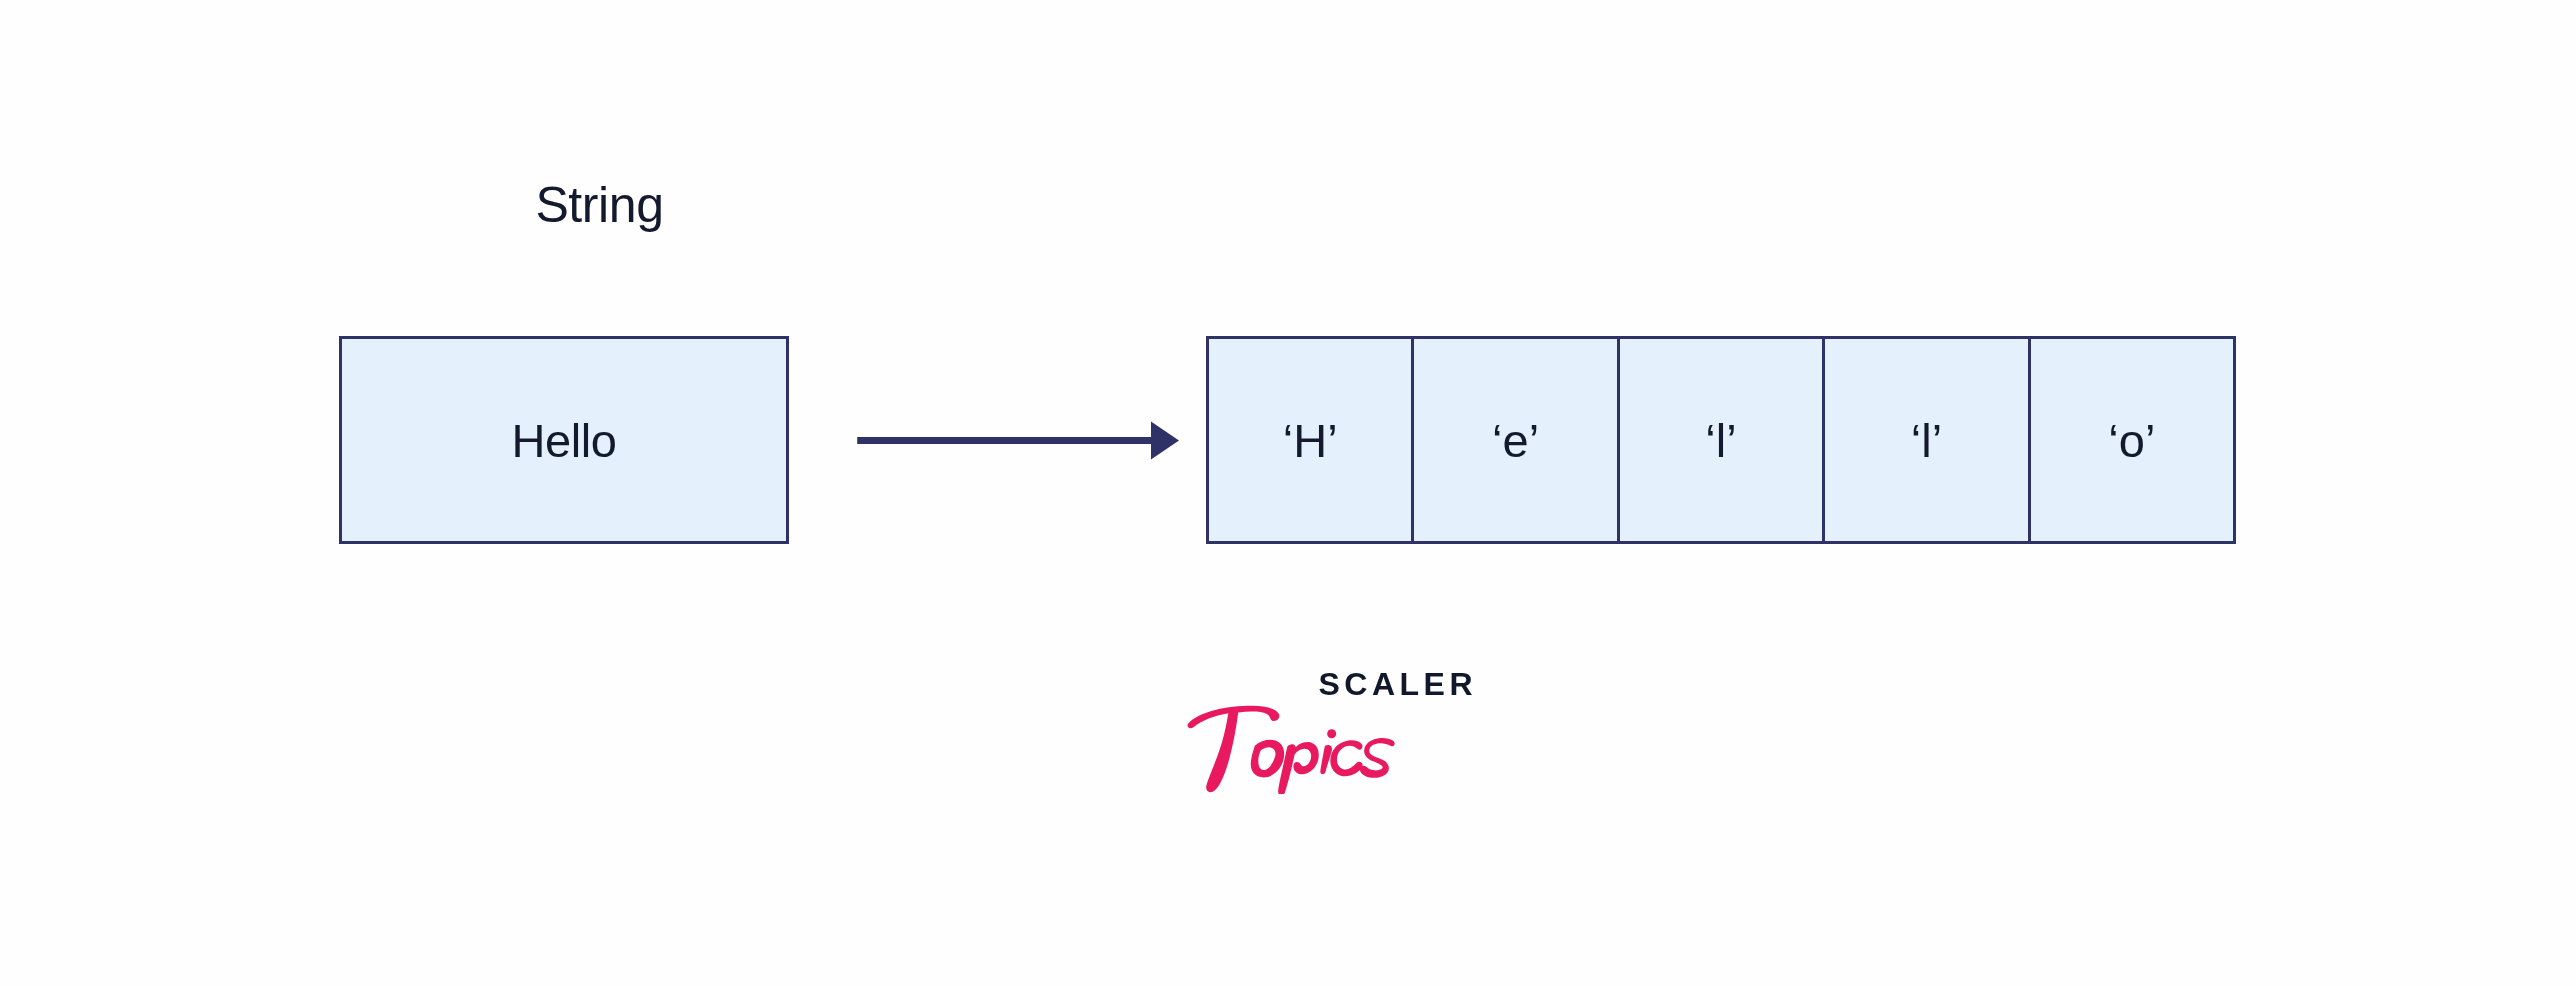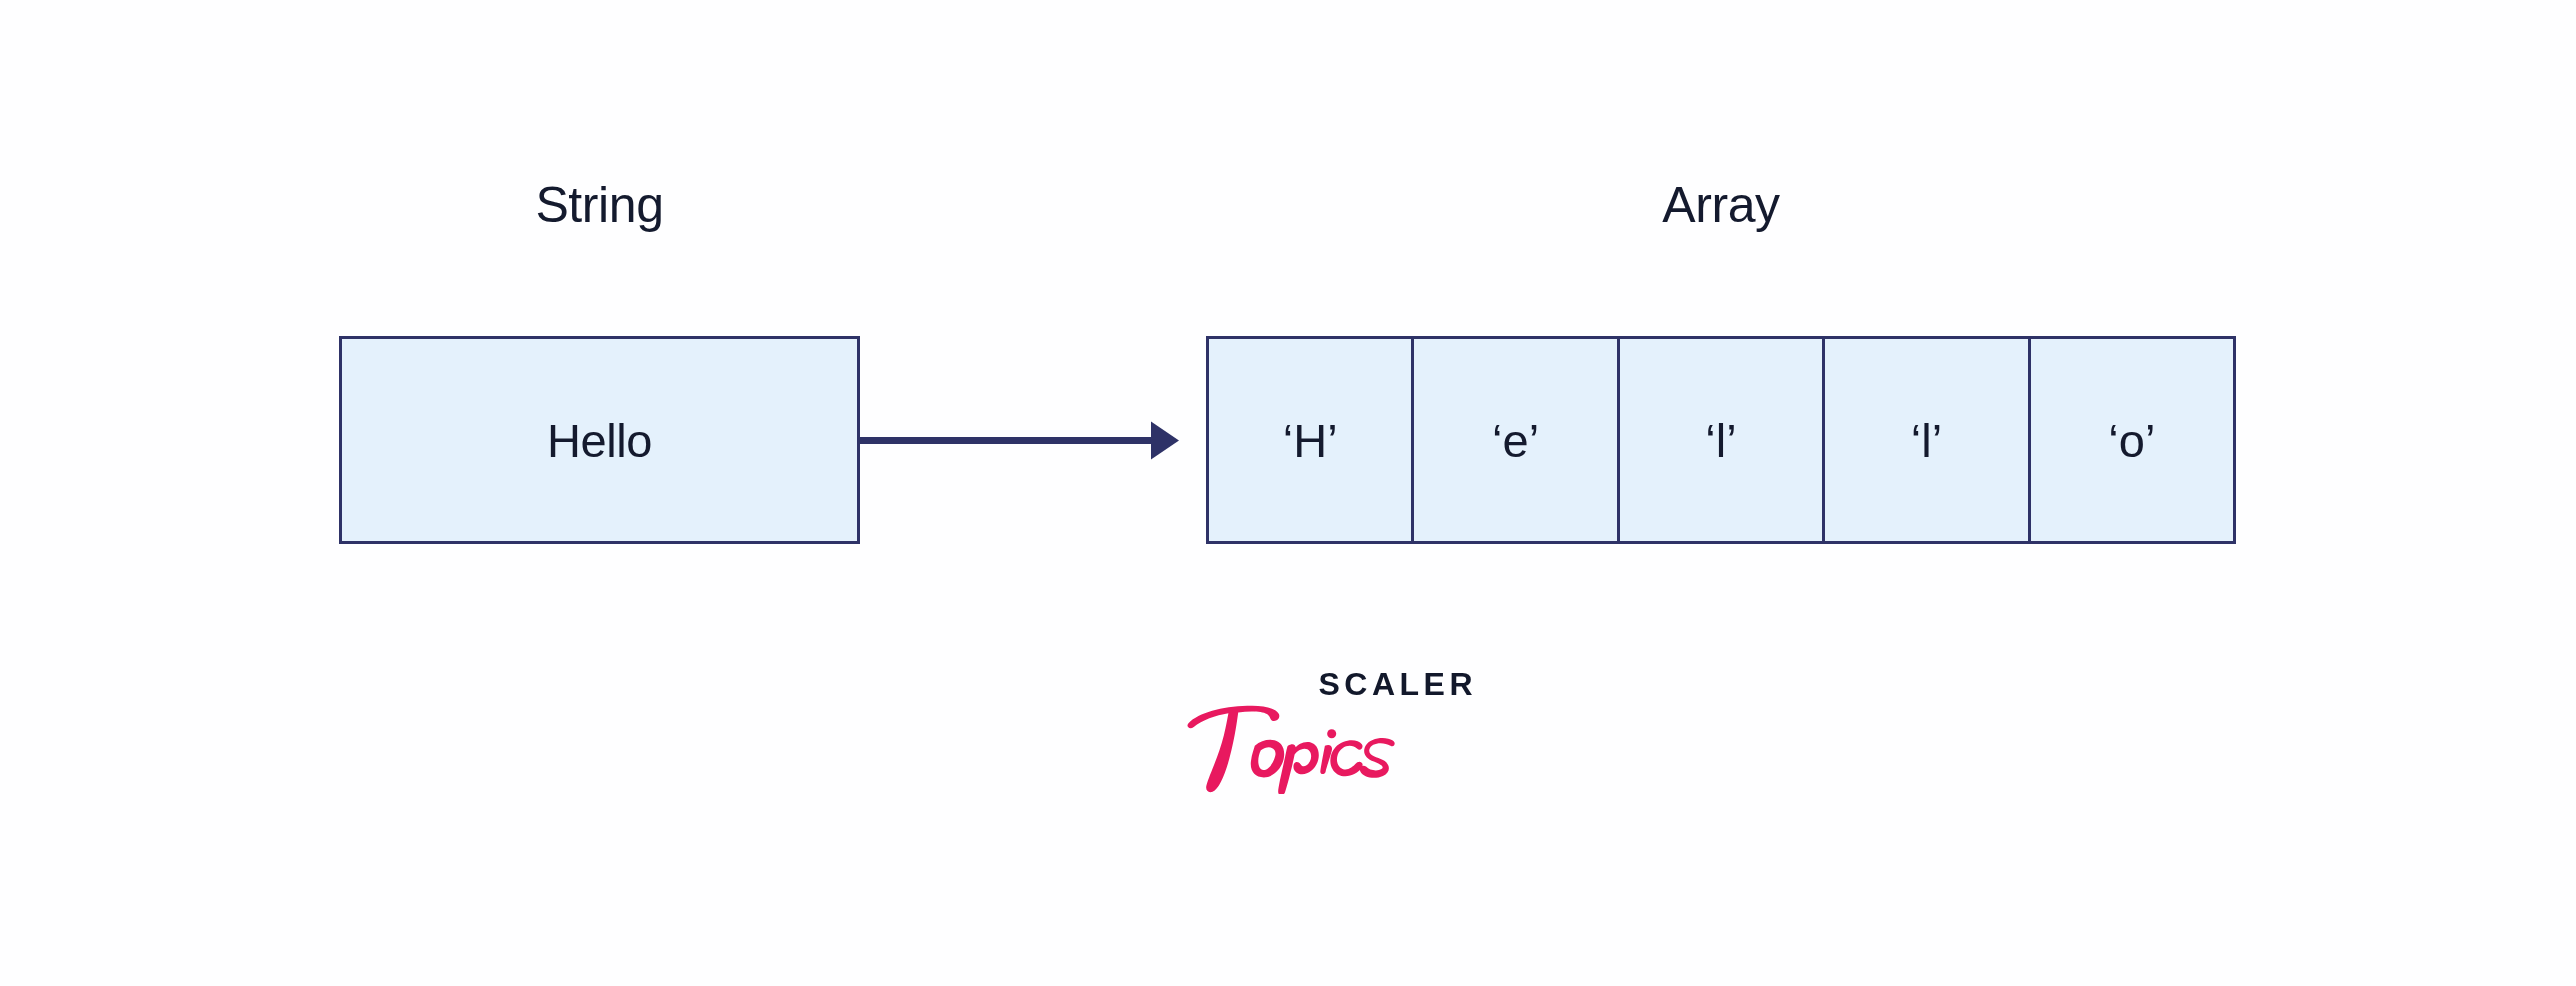--- a/index.html
+++ b/index.html
@@ -141,7 +141,6 @@
 
   <div class="section-label" id="string-label">String</div>
 
-  <div class="section-label" id="array-label">Array</div>
 
   <div class="string-box">
     <span class="value">Hello</span>

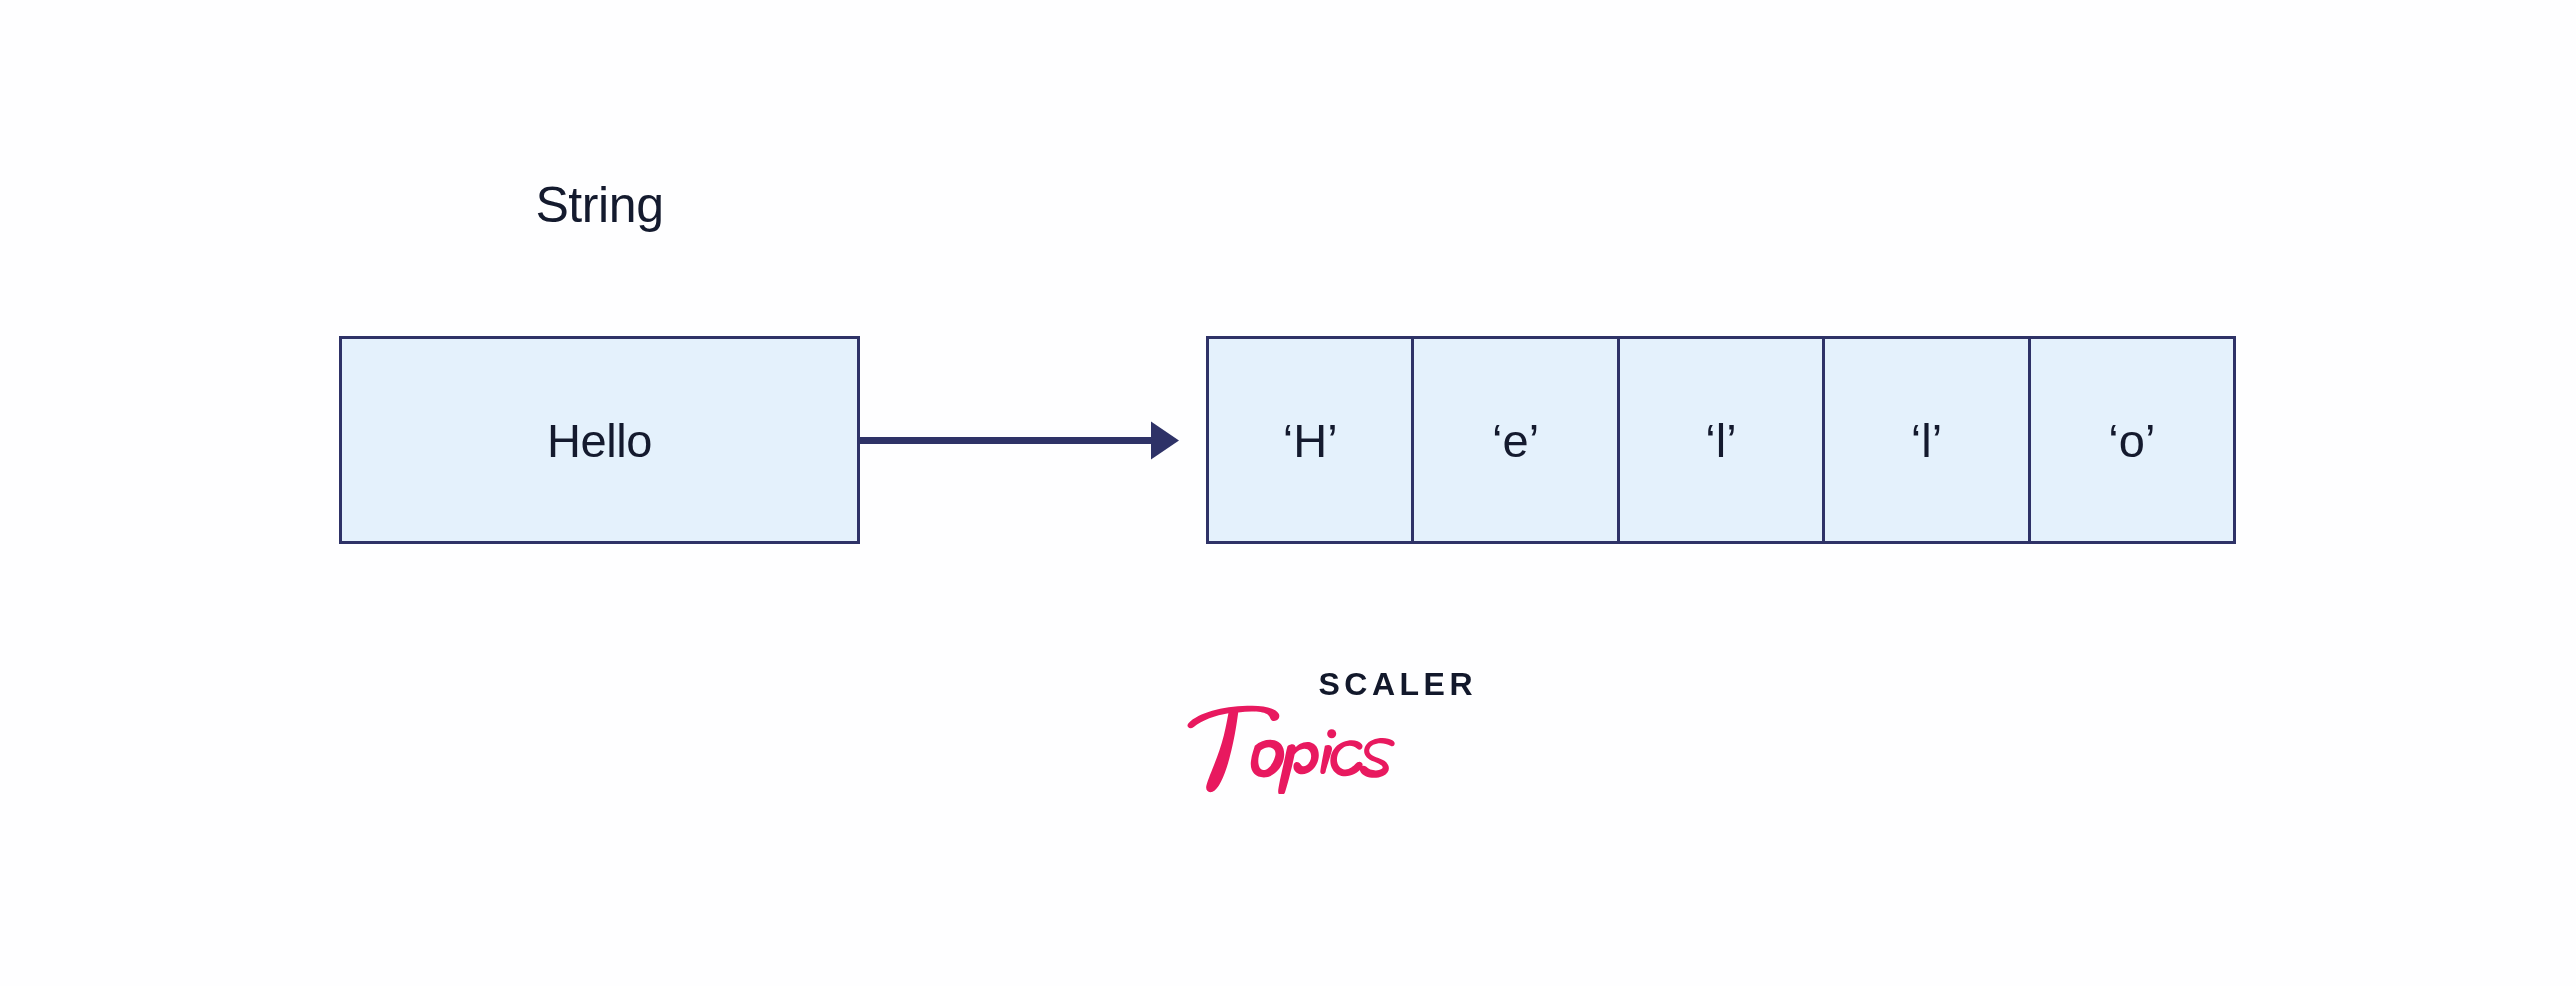--- a/index.html
+++ b/index.html
@@ -46,7 +46,7 @@
     position: absolute;
     left: 339px;
     top: 336px;
-    width: 521px;
+    width: 450px;
     height: 208px;
     box-sizing: border-box;
     background: #e4f1fc;

